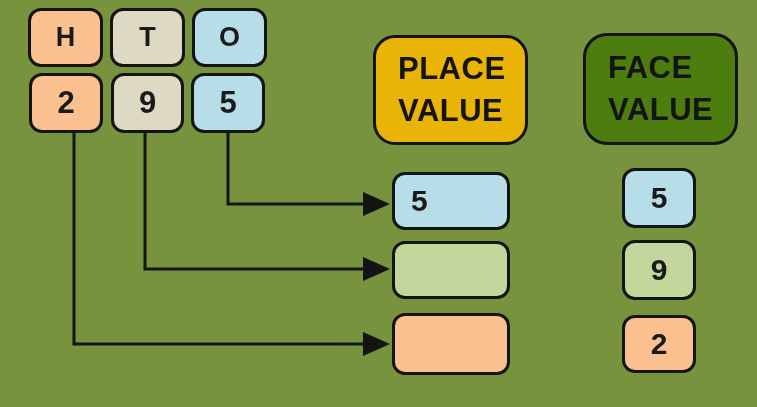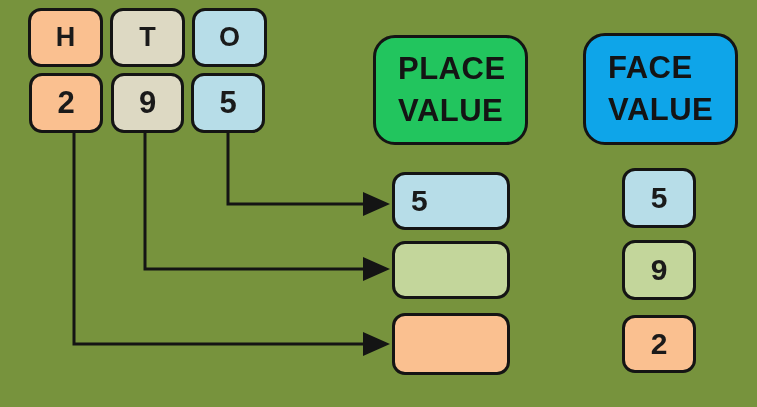--- a/index.html
+++ b/index.html
@@ -99,7 +99,7 @@
   <div class="box digit-cell" id="digit-t" style="background-color: rgb(221, 217, 195);">9</div>
   <div class="box digit-cell" id="digit-o" style="background-color: rgb(183, 221, 232);">5</div>
 
-  <div class="big-header" id="place-value-header" style="background-color: #22c55e;">
+  <div class="big-header" id="place-value-header" style="background-color: #eab308;">
     <span>PLACE</span>
     <span>VALUE</span>
   </div>

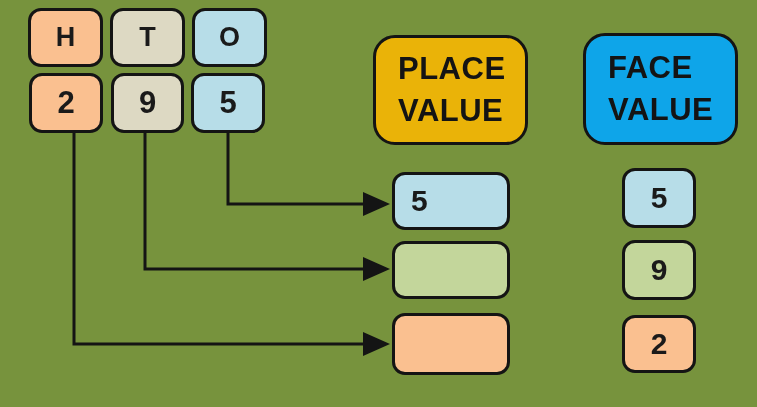--- a/index.html
+++ b/index.html
@@ -104,7 +104,7 @@
     <span>VALUE</span>
   </div>
 
-  <div class="big-header" id="face-value-header" style="background-color: #0ea5e9;">
+  <div class="big-header" id="face-value-header" style="background-color: #4d7c0f; border-radius: 24px;">
     <span>FACE</span>
     <span>VALUE</span>
   </div>

